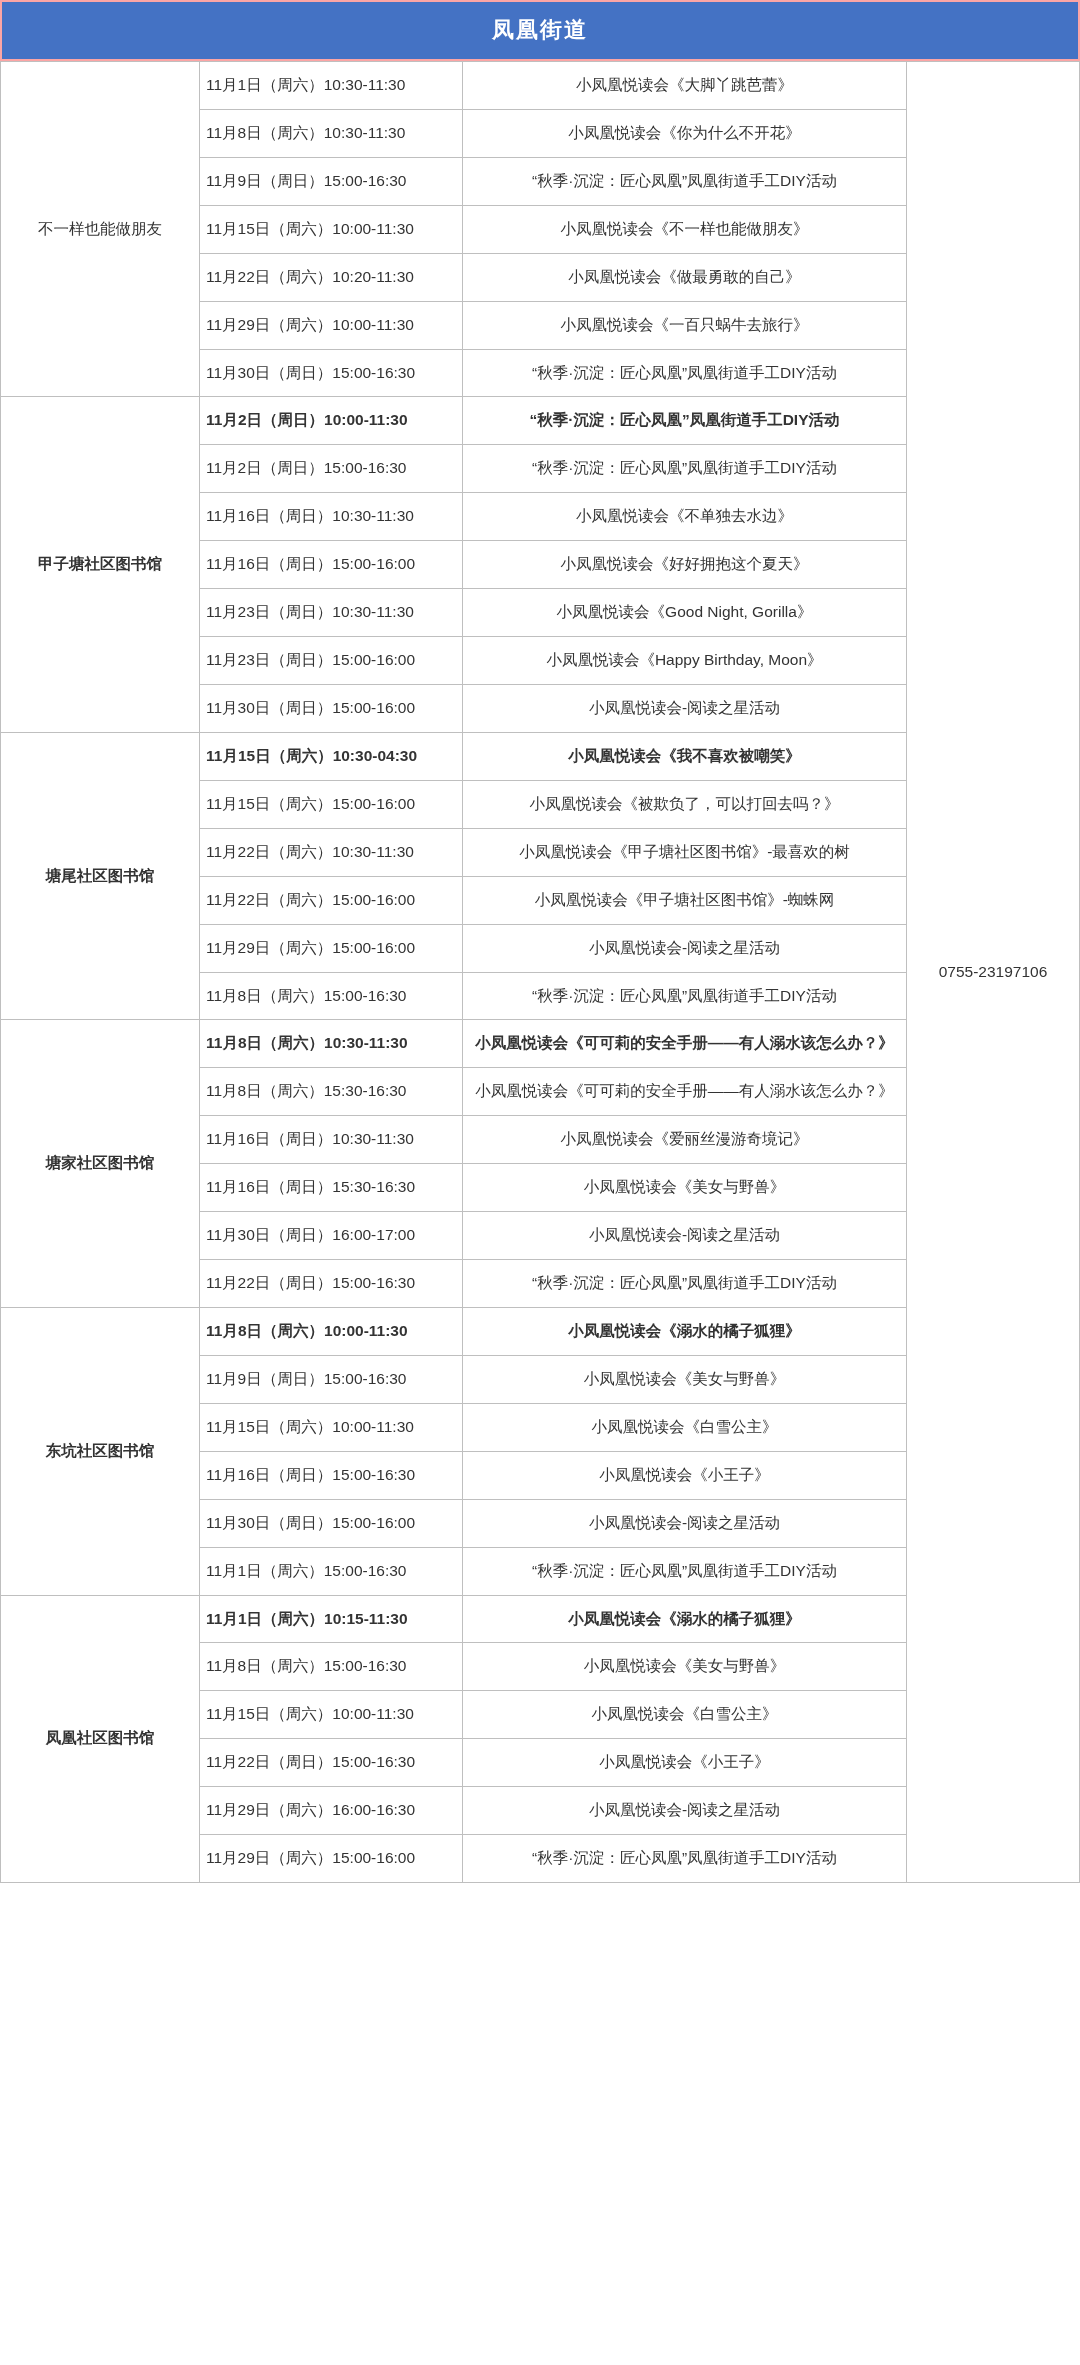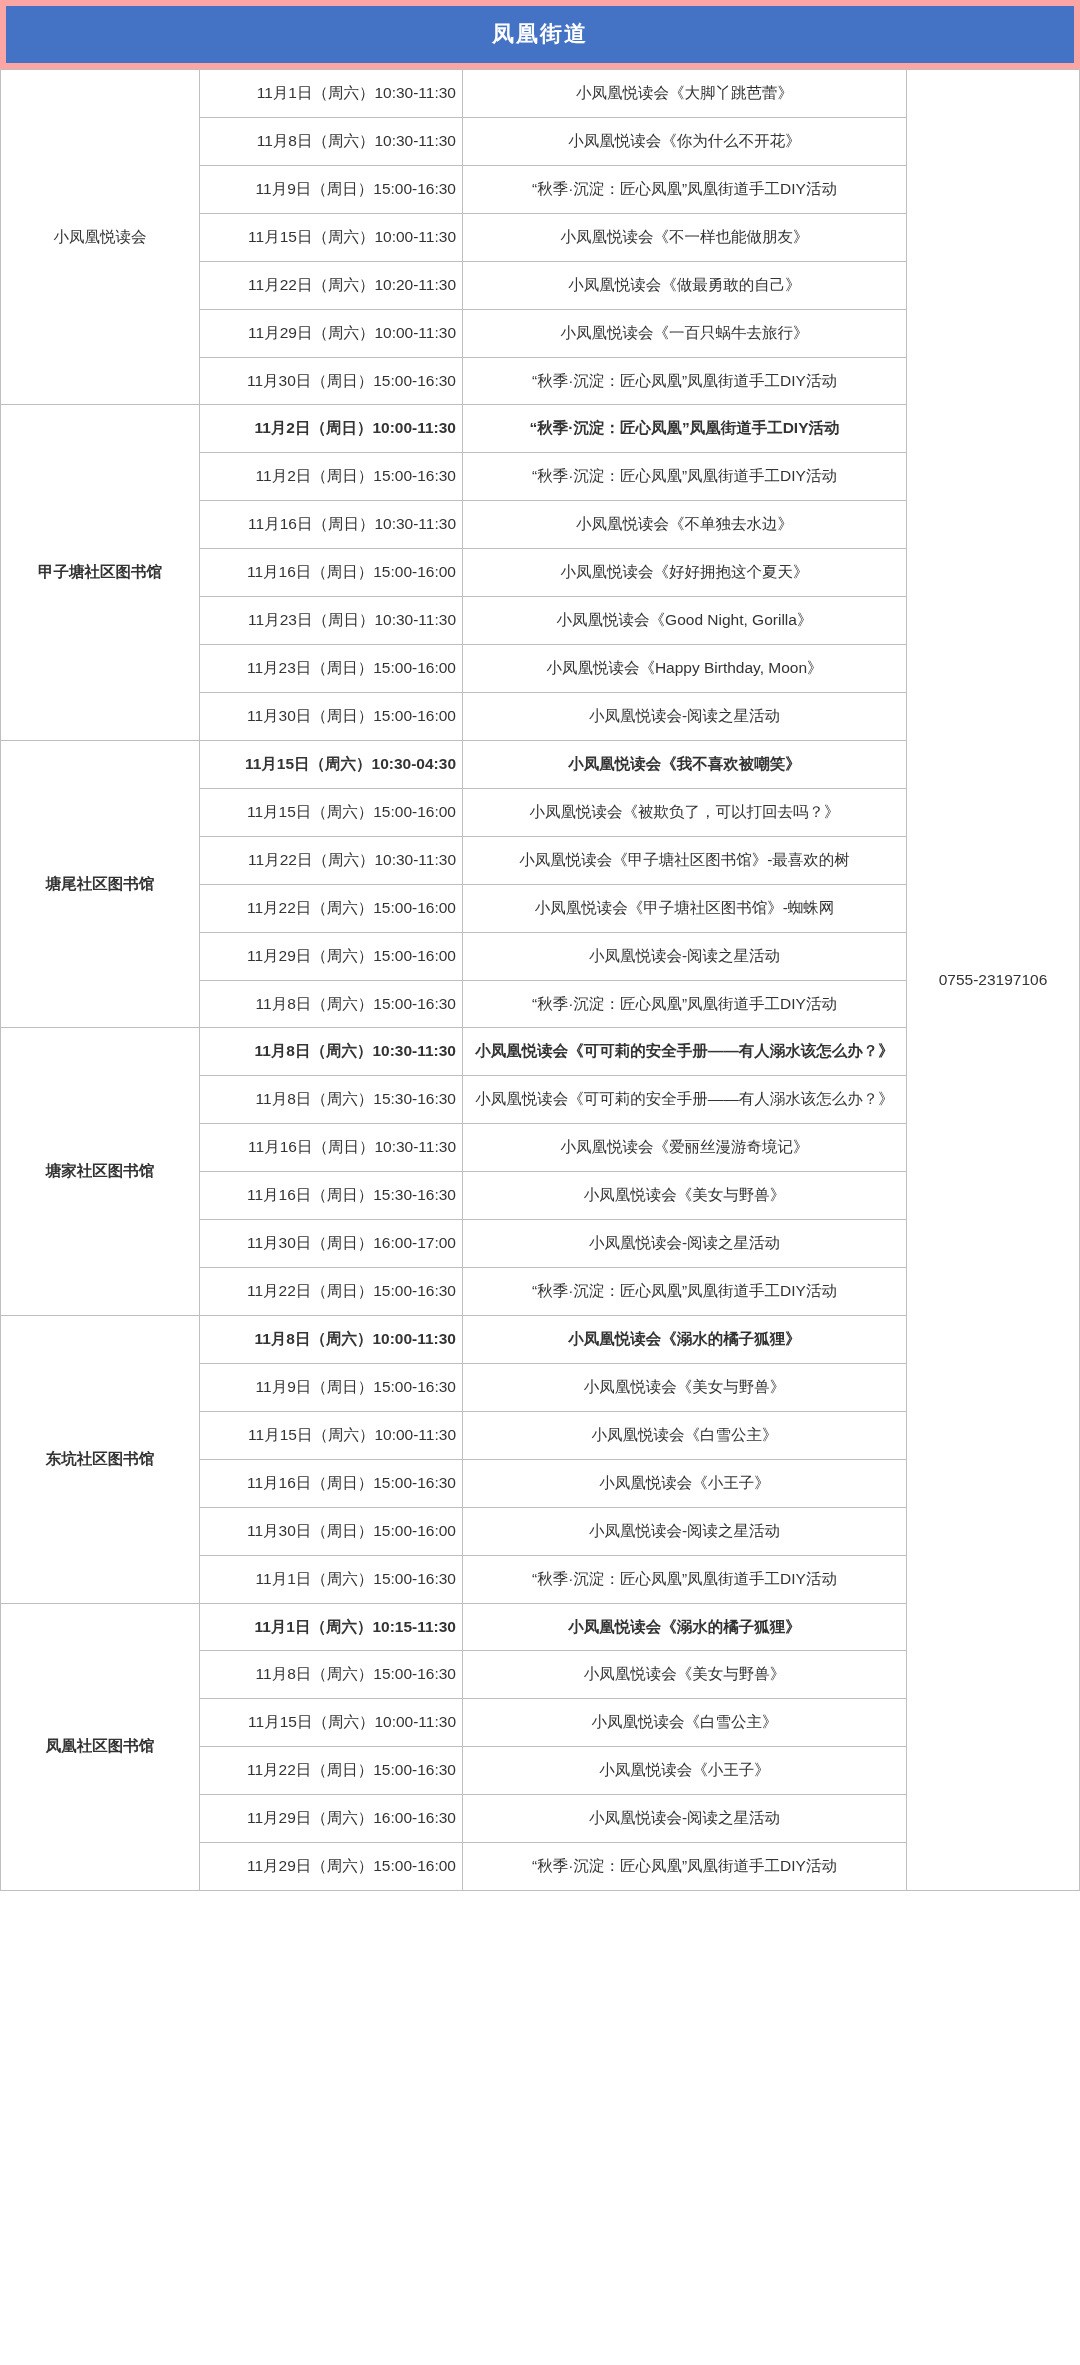--- a/index.html
+++ b/index.html
@@ -24,7 +24,7 @@
     font-weight: bold;
     letter-spacing: 2px;
     padding: 13px 0 14px 0;
-    border: 6px solid #fca5a5;
+    border: 2px solid #fca5a5;
     box-sizing: border-box;
   }
   table.sched {

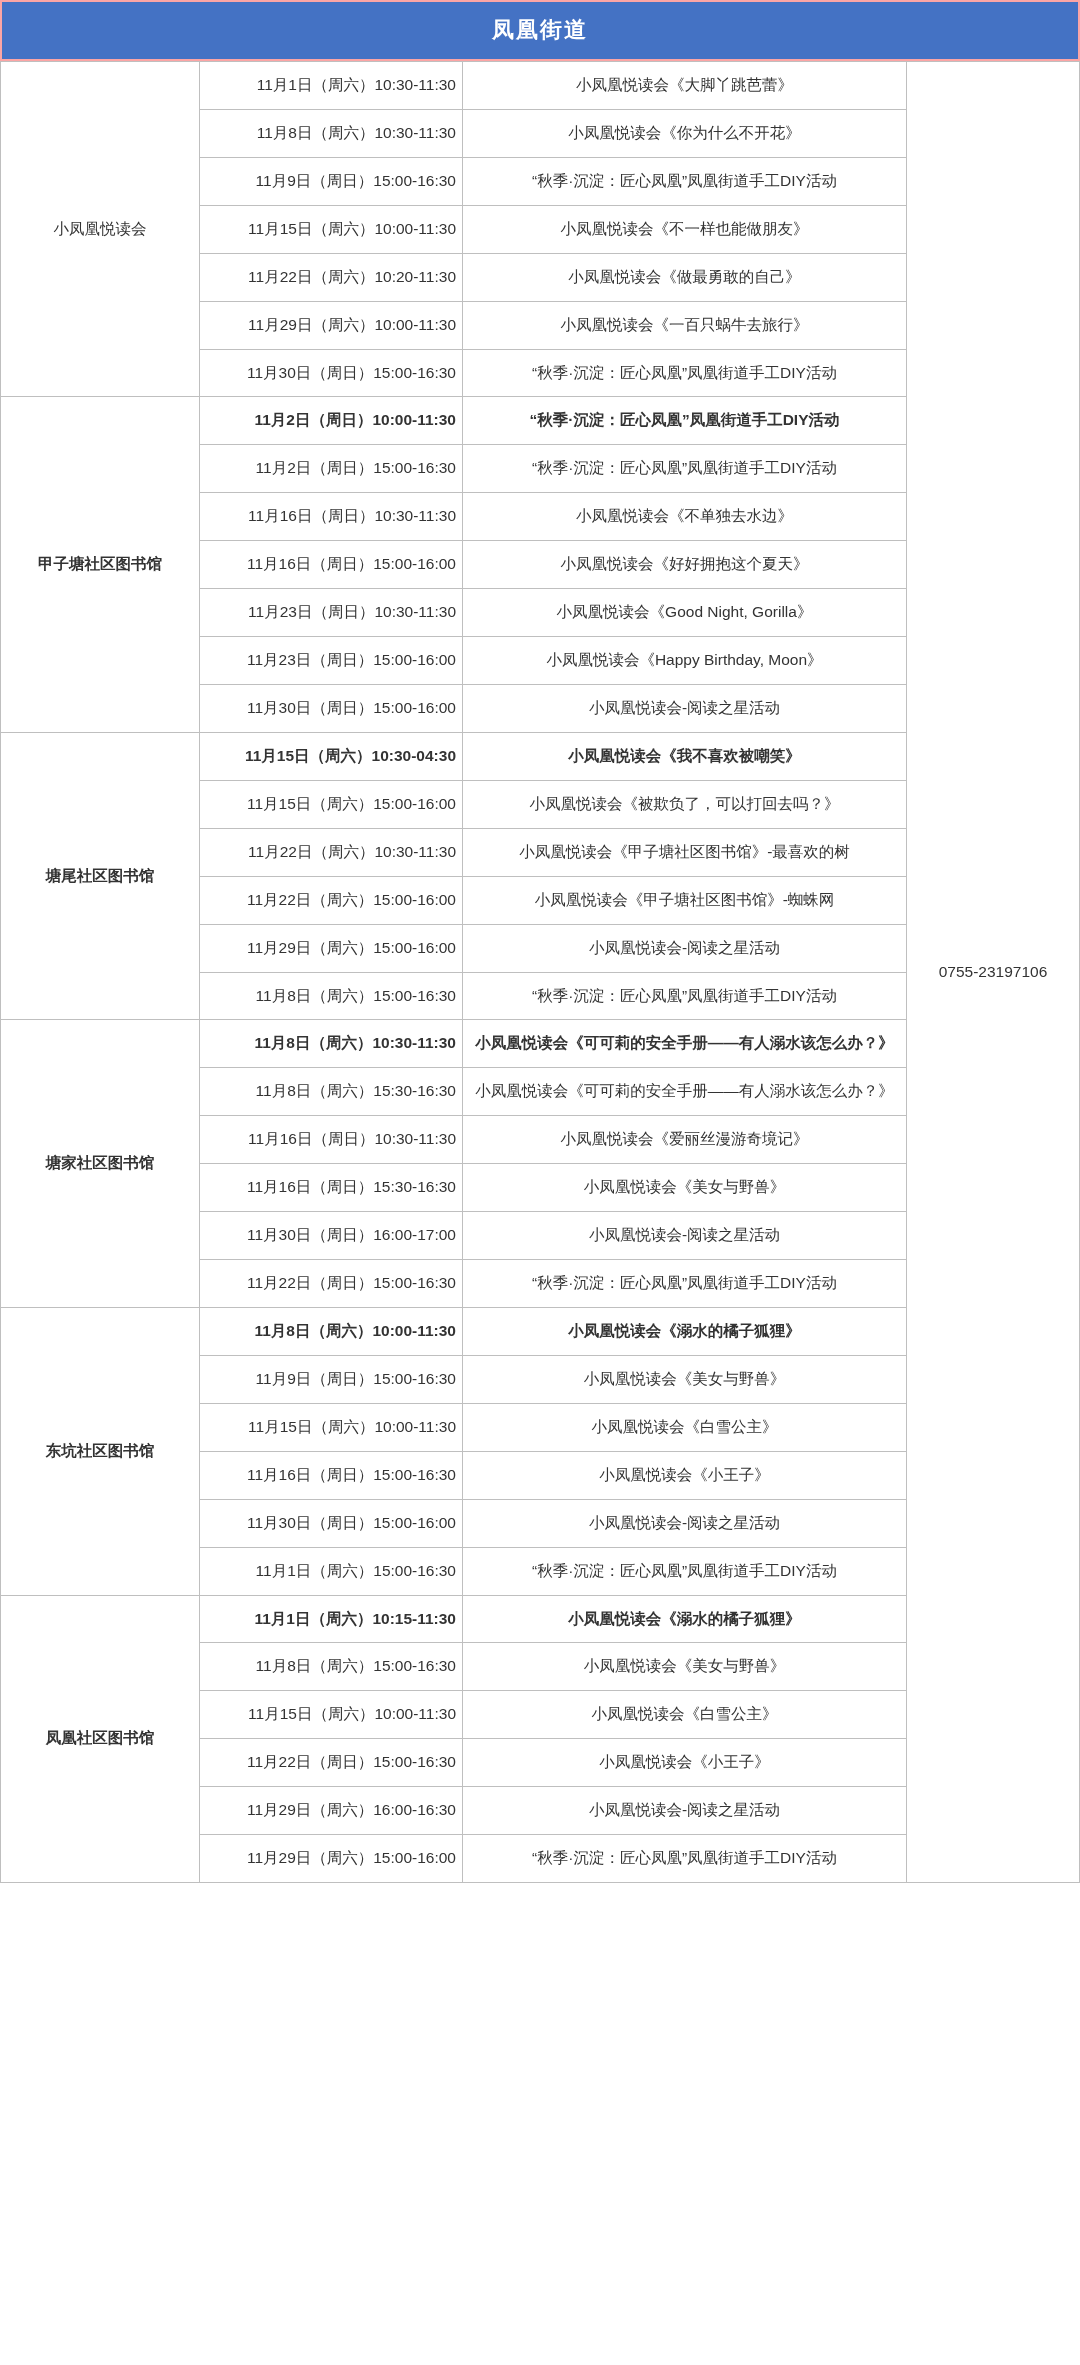--- a/index.html
+++ b/index.html
@@ -47,7 +47,7 @@
   }
   td.time {
     width: 250px;
-    text-align: right;
+    text-align: left;
     white-space: nowrap;
   }
   td.activity {

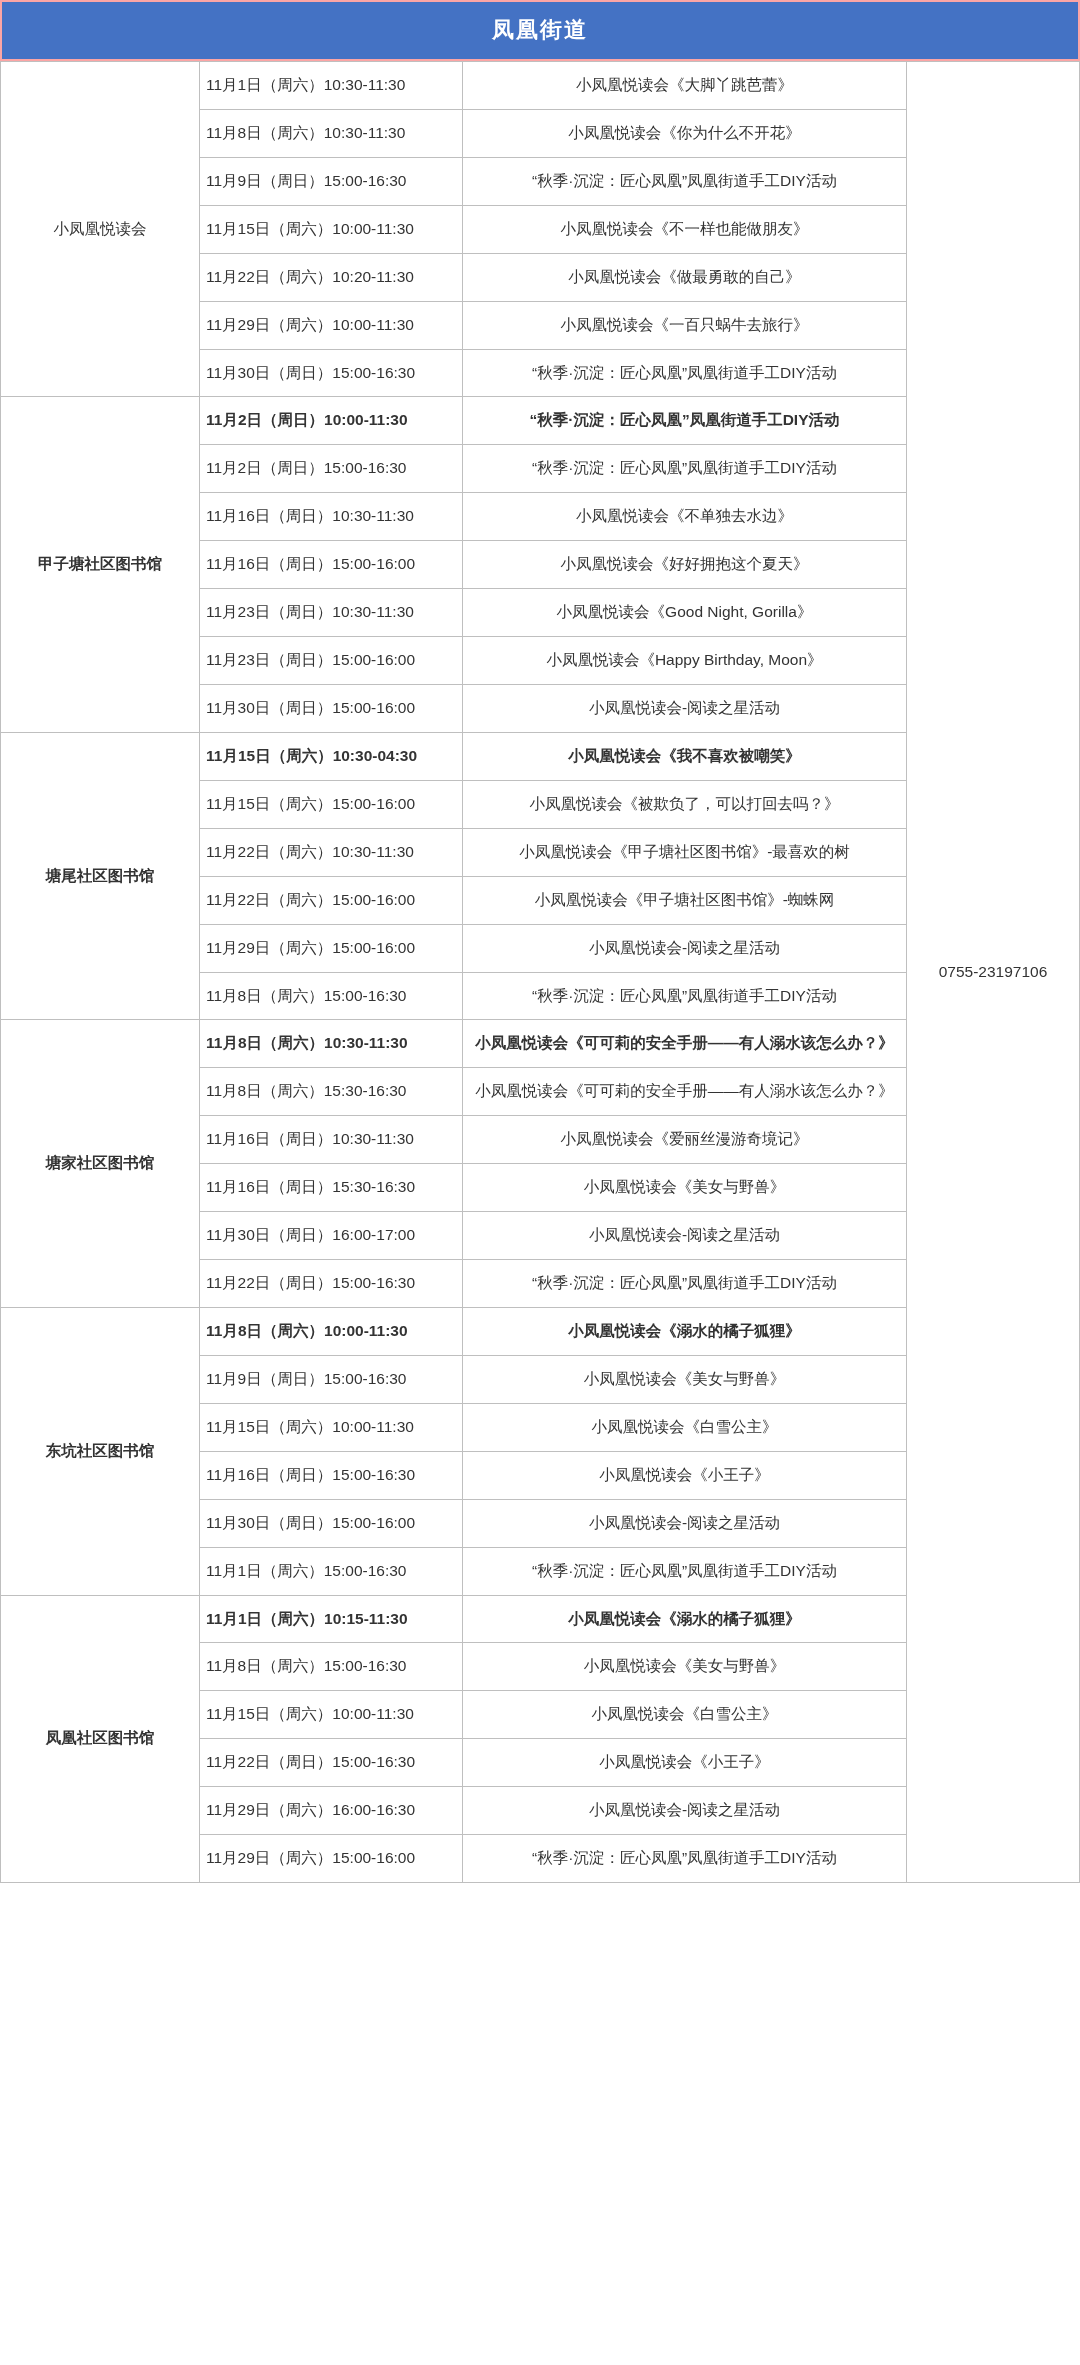--- a/index.html
+++ b/index.html
@@ -79,7 +79,7 @@
     <tbody>
 
       <tr>
-        <td class="venue" rowspan="7">小凤凰悦读会</td>
+        <td class="venue" rowspan="7">不一样也能做朋友</td>
         <td class="time">11月1日（周六）10:30-11:30</td>
         <td class="activity">小凤凰悦读会《大脚丫跳芭蕾》</td>
         <td class="phone" rowspan="39">0755-23197106</td>

